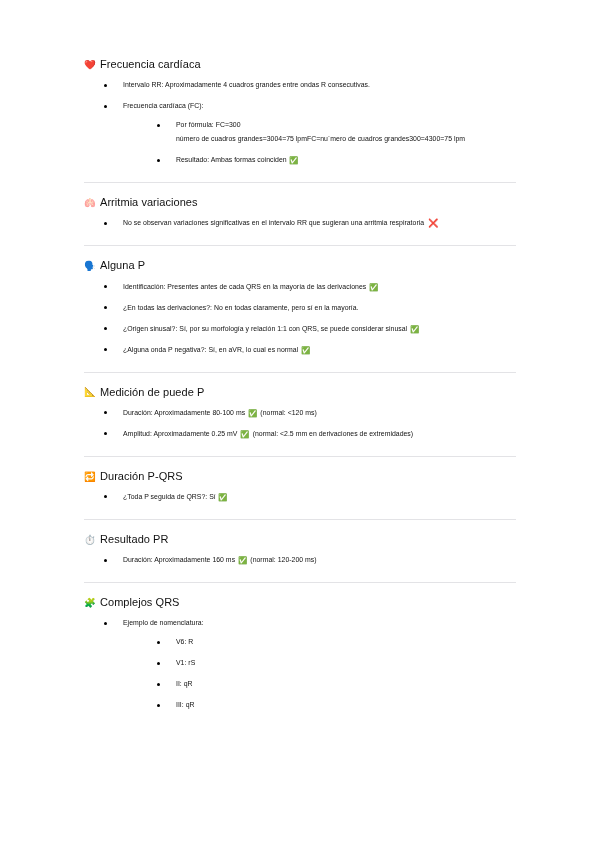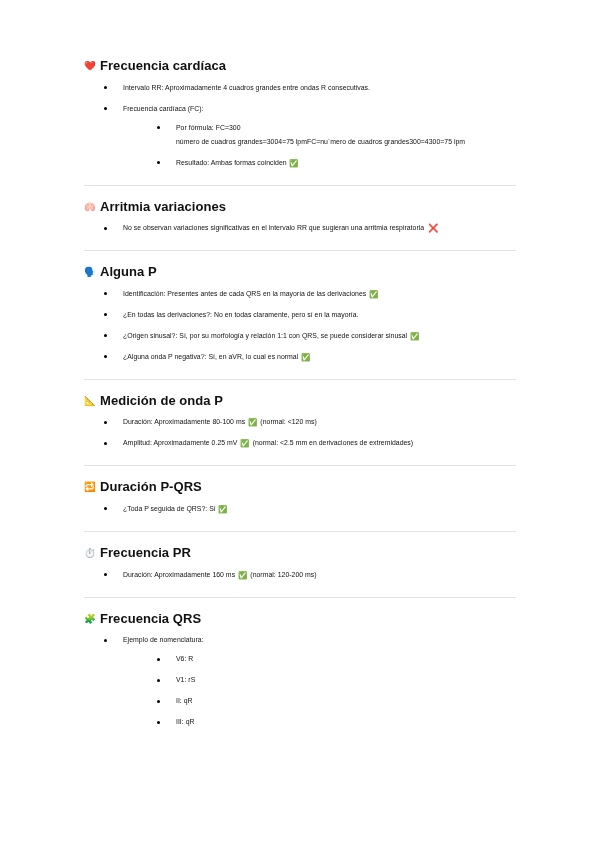--- a/index.html
+++ b/index.html
@@ -54,8 +54,8 @@
     flex: 0 0 auto;
   }
   .sec-title {
-    font-size: 13px;
-    font-weight: bold;
+    font-size: 11px;
+    font-weight: normal;
     letter-spacing: .05px;
     color: #111111;
     line-height: 1.2;

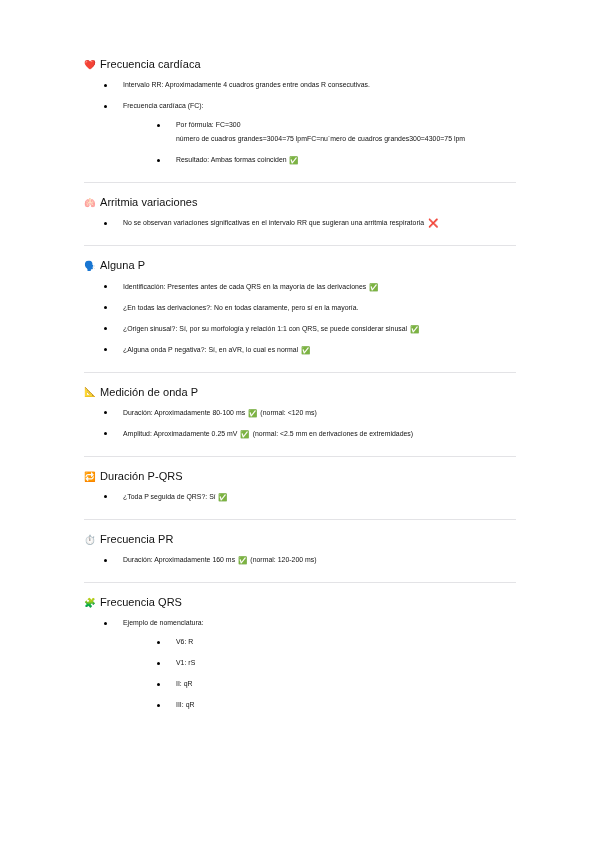--- a/index.html
+++ b/index.html
@@ -162,7 +162,7 @@
         <hr class="divider">
         <div class="sec-head">
           <span class="sec-icon">📐</span>
-          <span class="sec-title">Medición de onda P</span>
+          <span class="sec-title">Medición de puede P</span>
         </div>
         <ul class="lvl1">
           <li class="item"><span>Duración: Aproximadamente 80-100 ms</span> <span class="ok">✅</span>  <span>(normal: &lt;120 ms)</span></li>

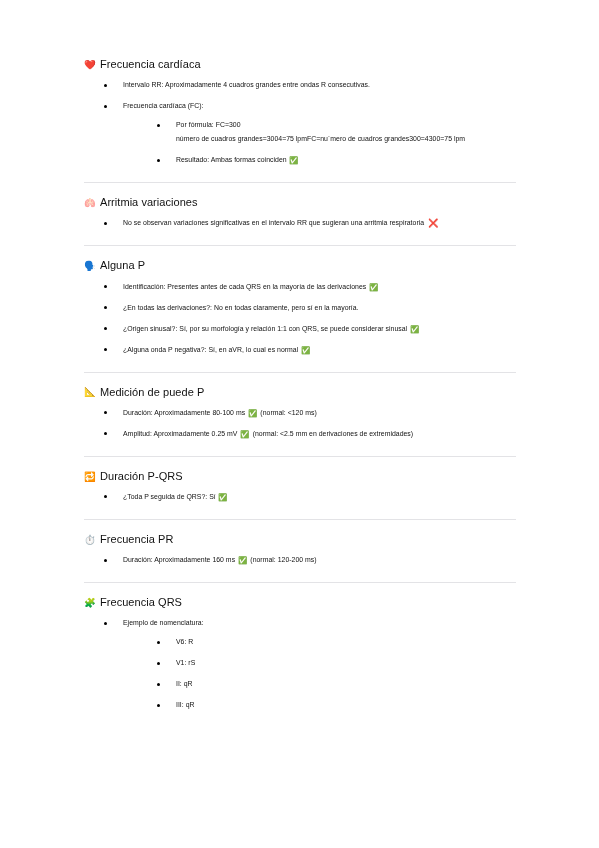--- a/index.html
+++ b/index.html
@@ -185,7 +185,7 @@
         <hr class="divider">
         <div class="sec-head">
           <span class="sec-icon">⏱️</span>
-          <span class="sec-title">Frecuencia PR</span>
+          <span class="sec-title">Resultado PR</span>
         </div>
         <ul class="lvl1">
           <li class="item"><span>Duración: Aproximadamente 160 ms</span> <span class="ok">✅</span>  <span>(normal: 120-200 ms)</span></li>

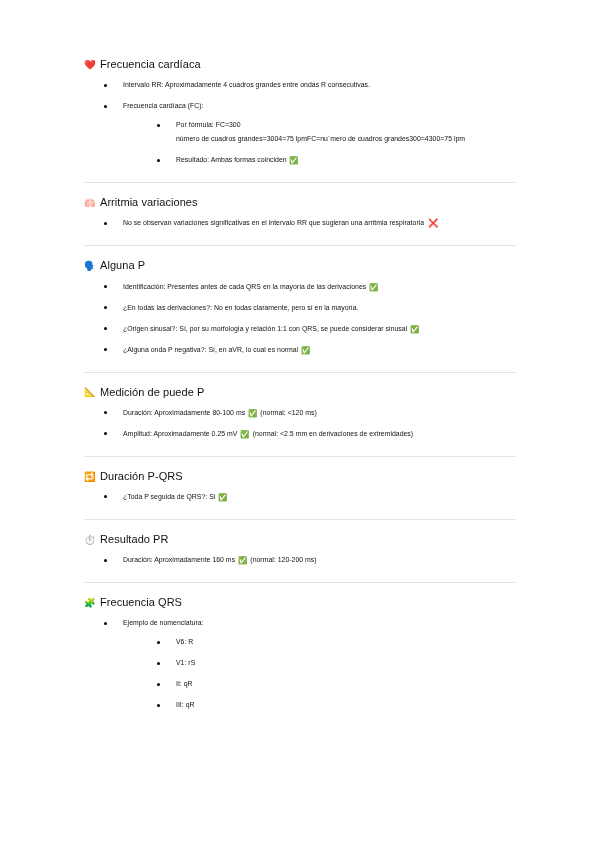--- a/index.html
+++ b/index.html
@@ -196,7 +196,7 @@
         <hr class="divider">
         <div class="sec-head">
           <span class="sec-icon">🧩</span>
-          <span class="sec-title">Frecuencia QRS</span>
+          <span class="sec-title">Complejos QRS</span>
         </div>
         <ul class="lvl1">
           <li class="item"><span>Ejemplo de nomenclatura:</span><ul class="lvl2">

